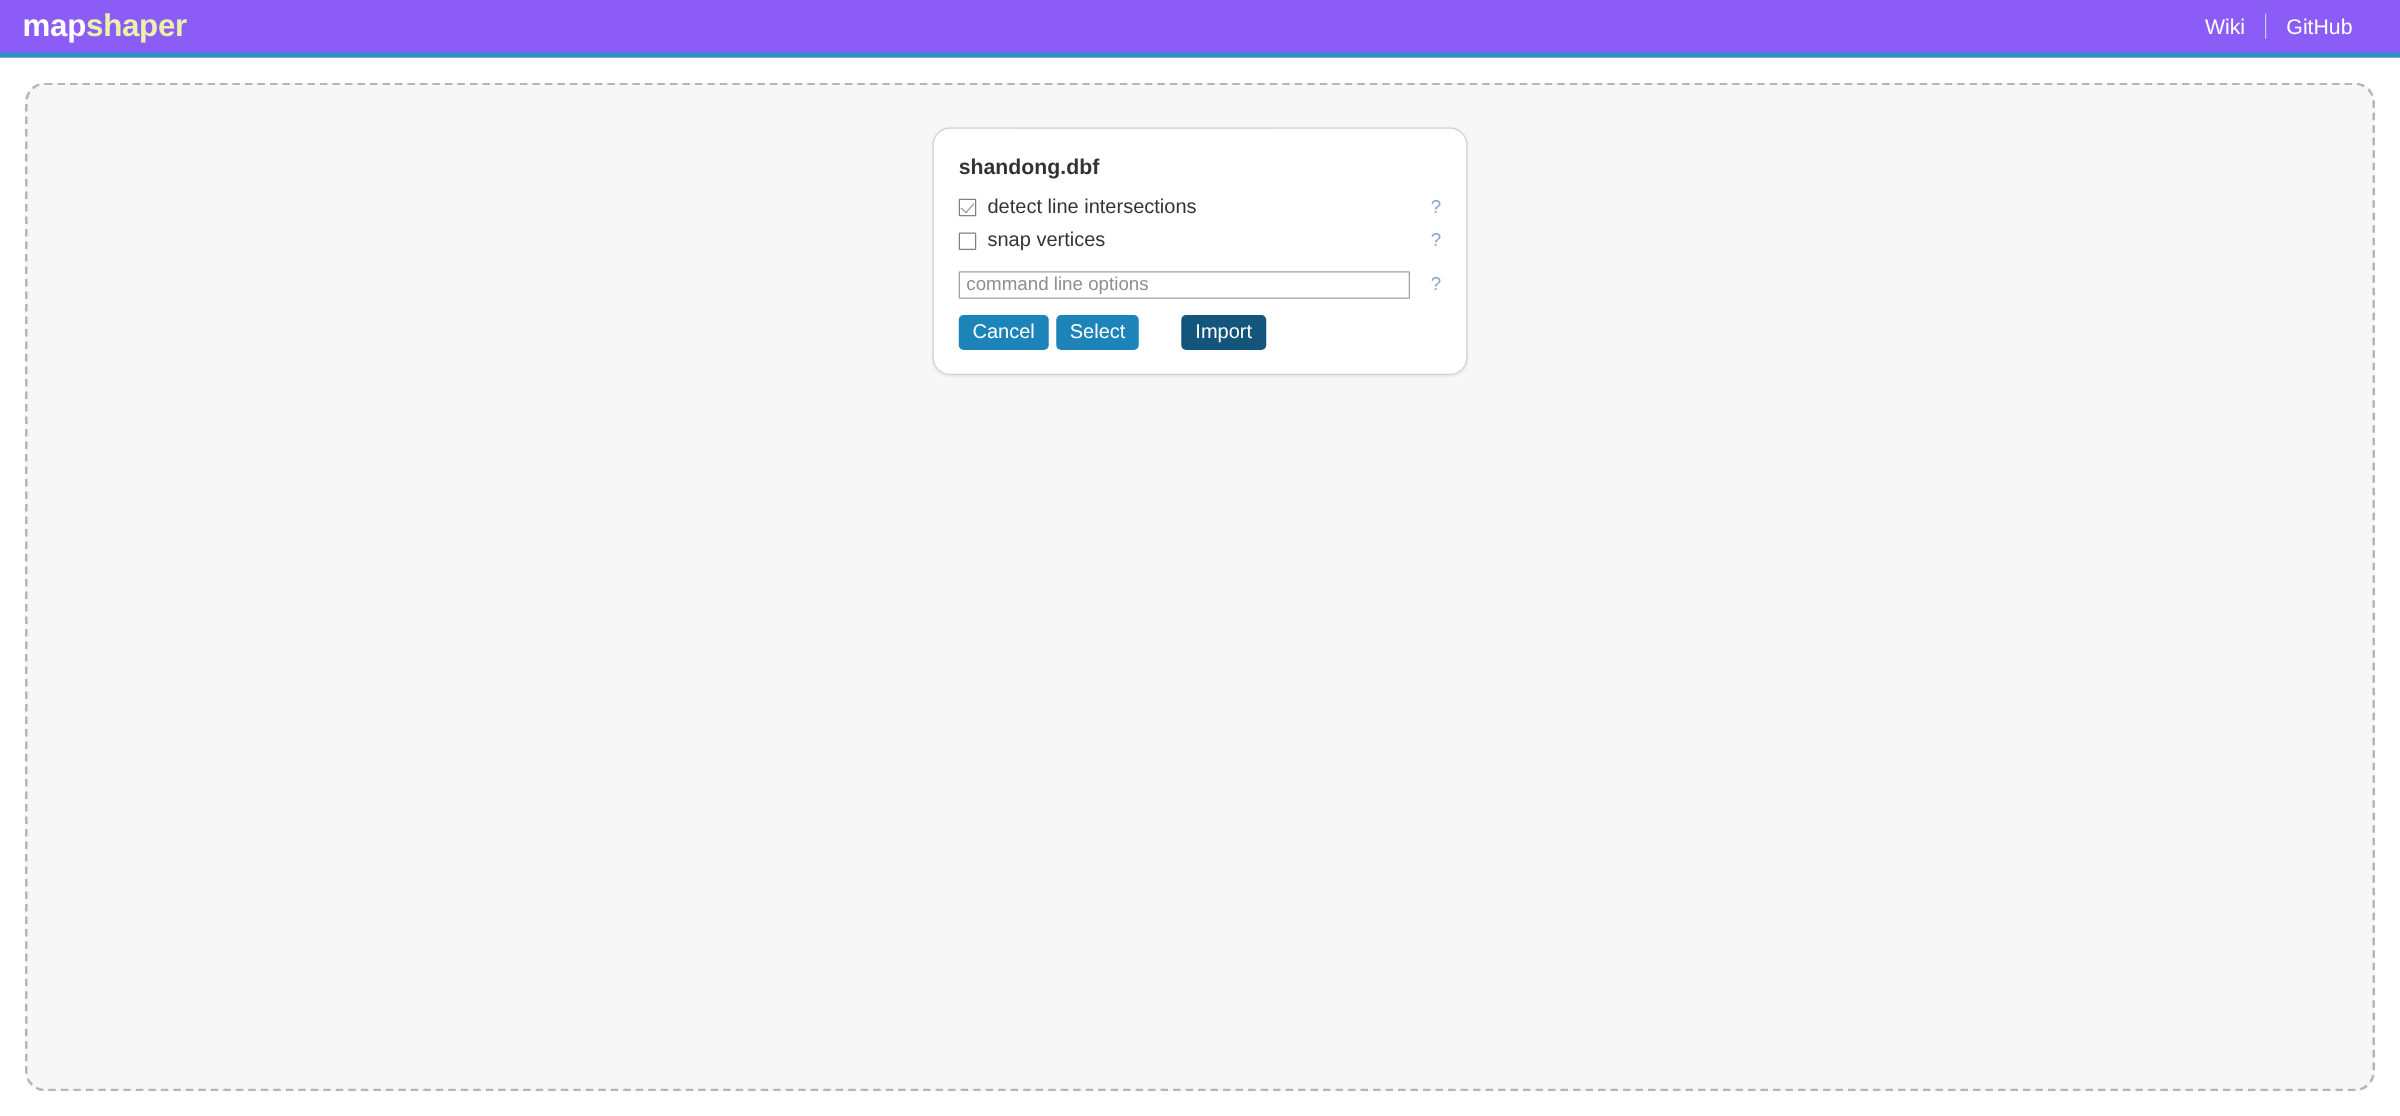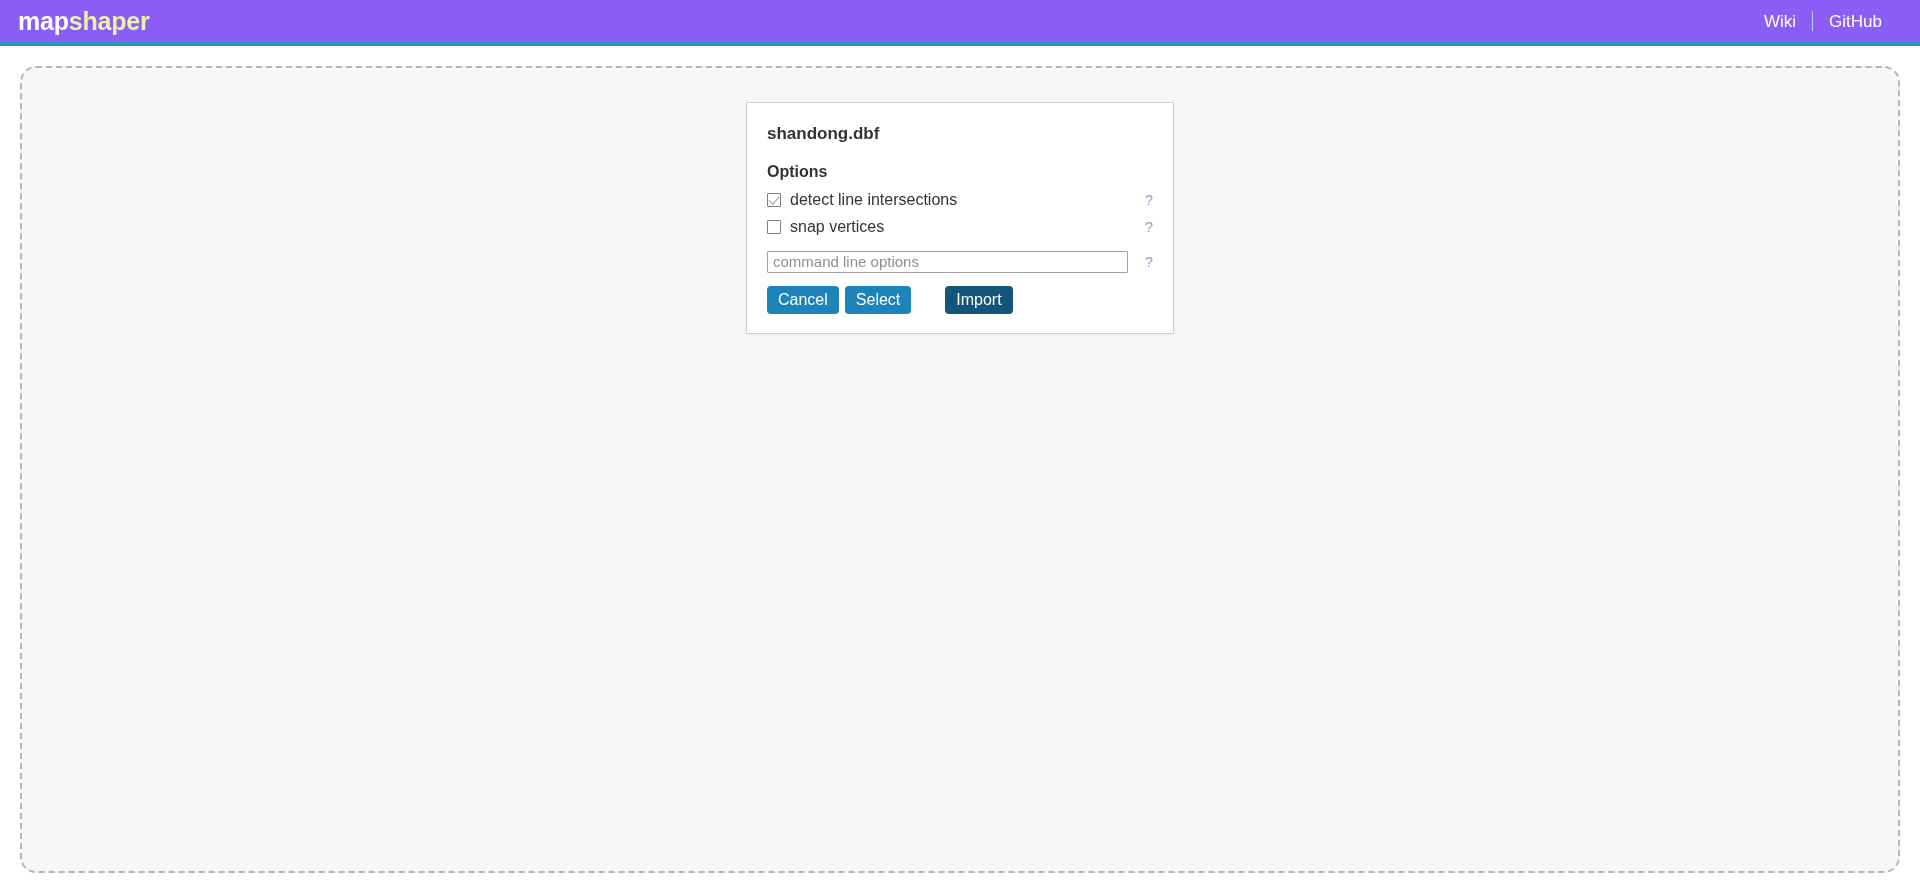--- a/index.html
+++ b/index.html
@@ -78,7 +78,7 @@
     width: 428px;
     background: #ffffff;
     border: 1px solid #cfcfcf;
-    border-radius: 0;
+    border-radius: 14px;
     box-shadow: 0 1px 2px rgba(0,0,0,0.06);
     padding: 17px 20px 19px 20px;
   }

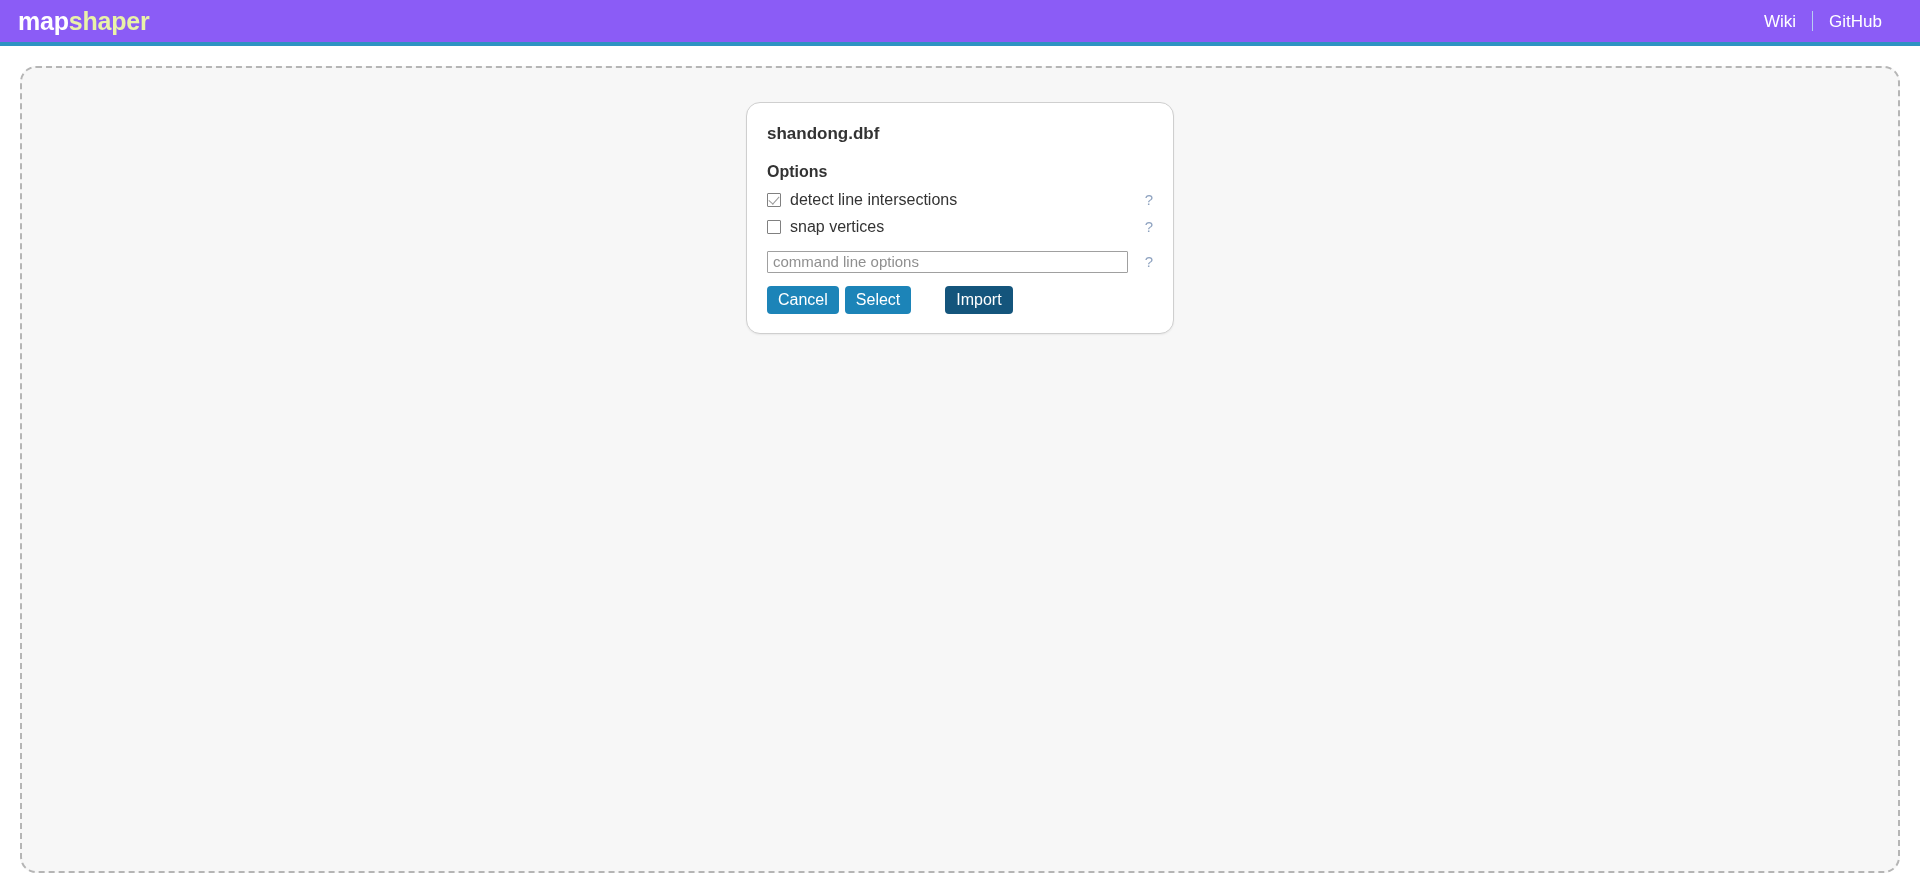--- a/index.html
+++ b/index.html
@@ -204,7 +204,6 @@
     <div class="file-item">shandong.dbf</div>
   </div>
 
-  <div class="options-title">Options</div>
 
   <div class="opt-row">
     <span class="cb checked"></span>

